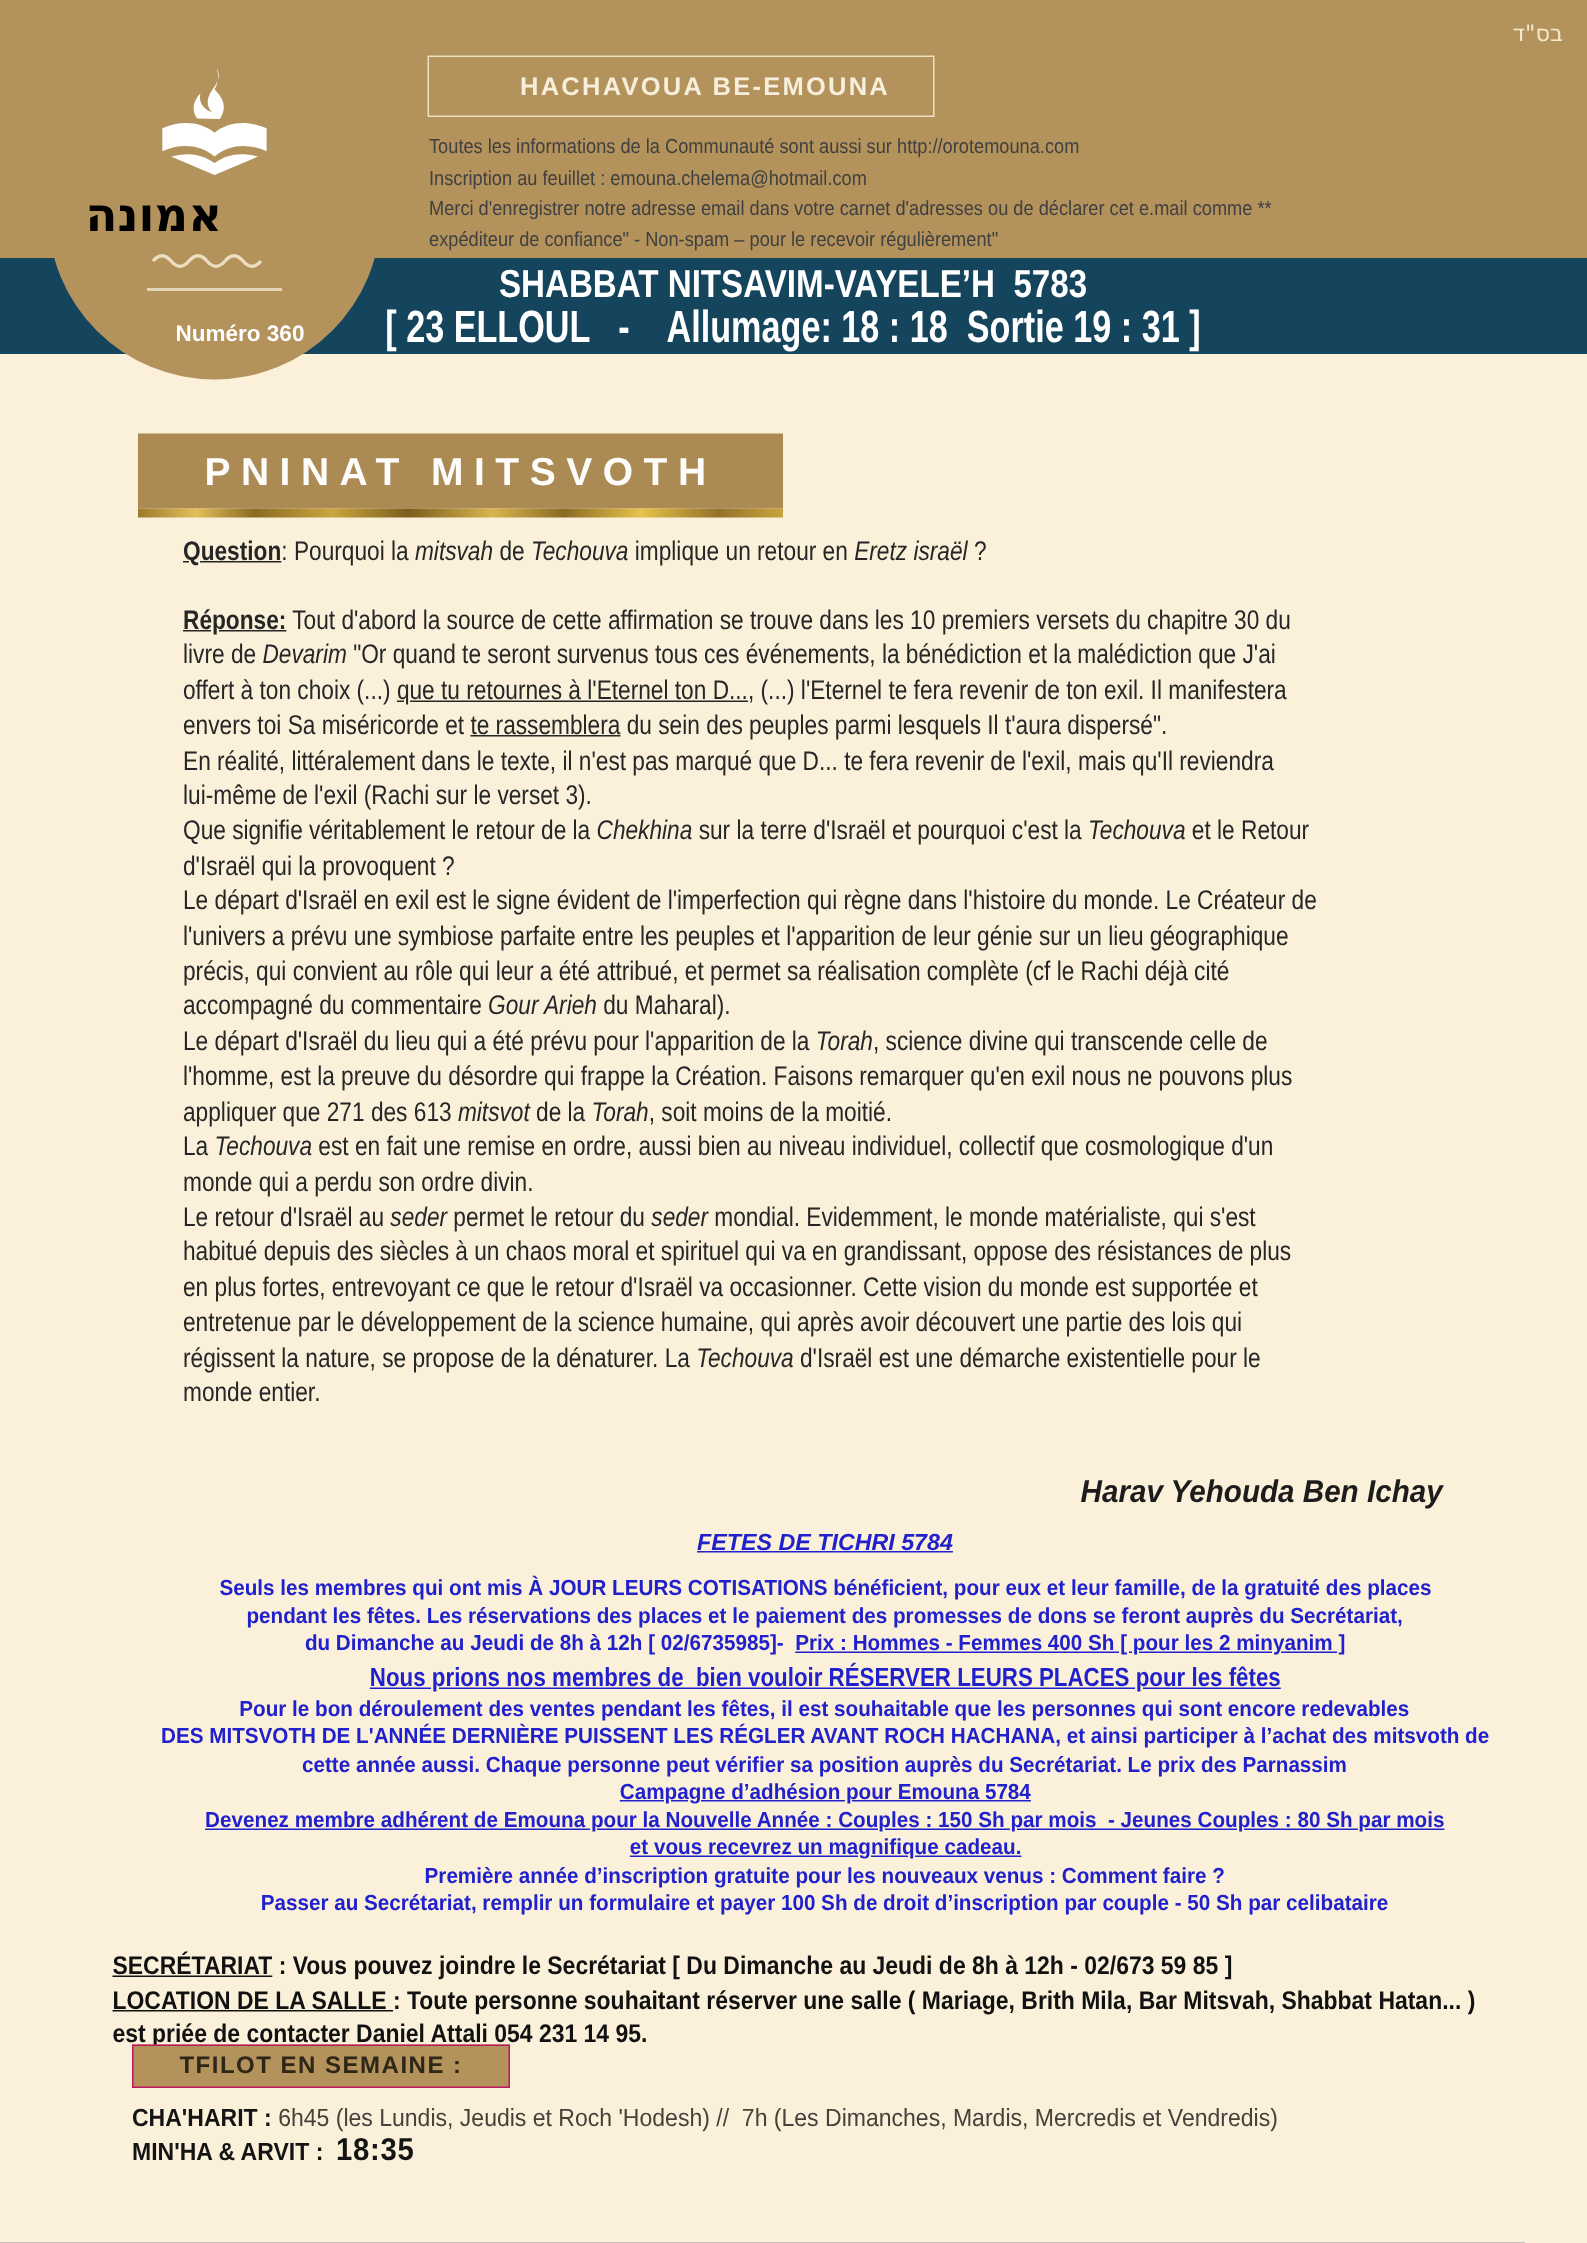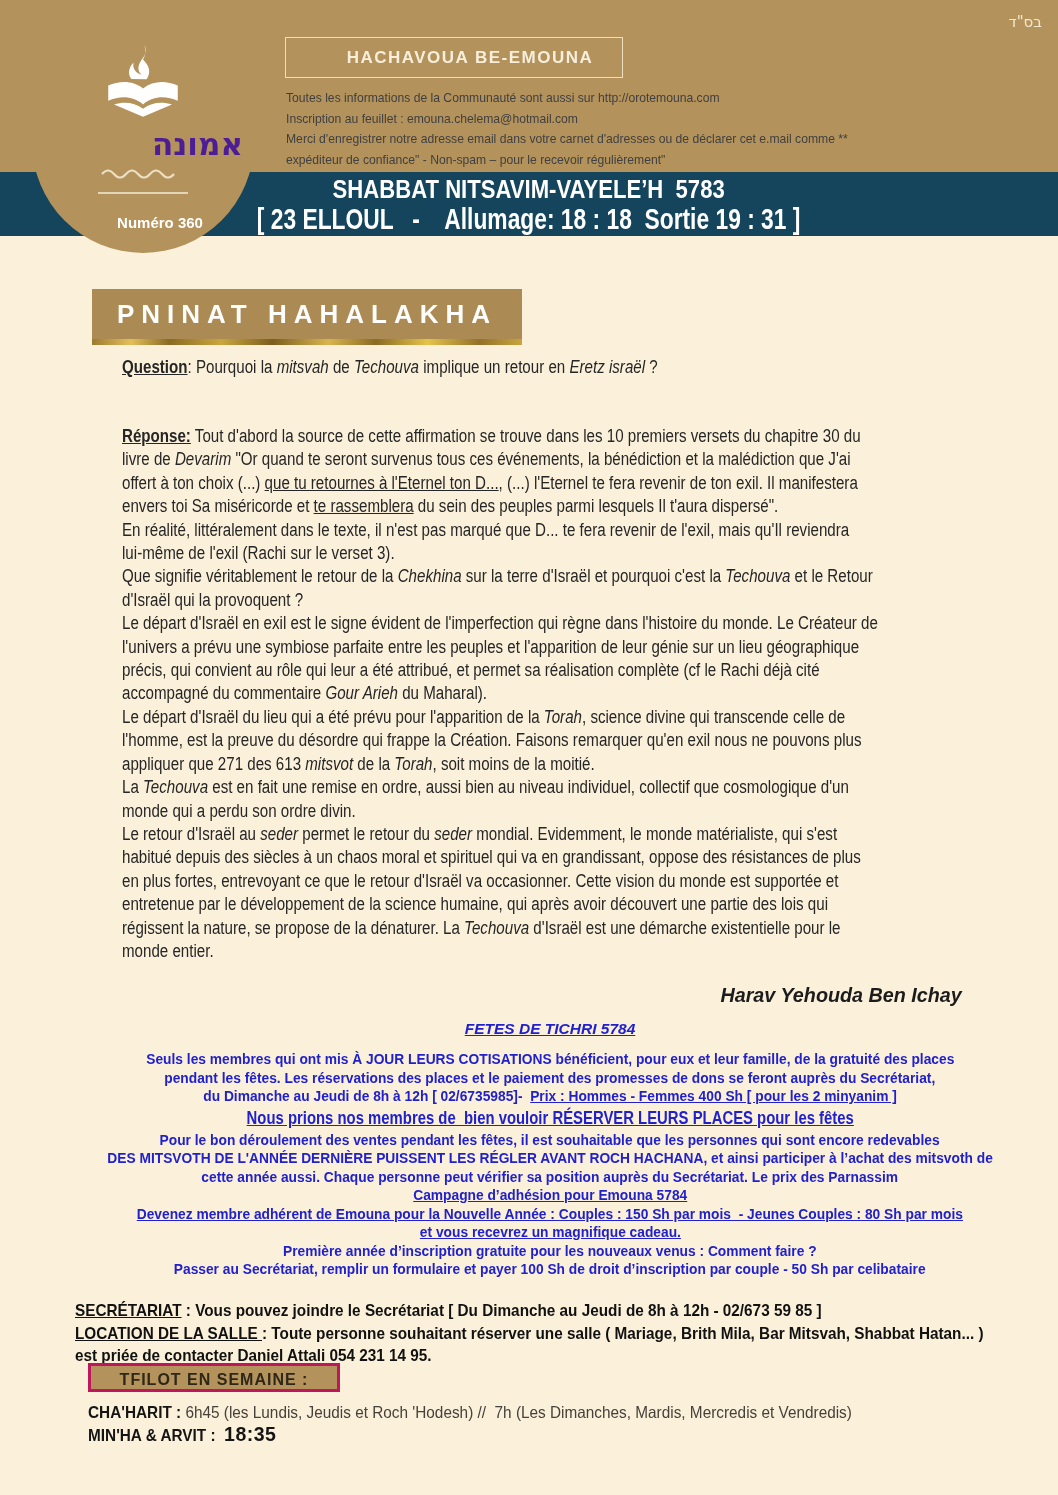--- a/index.html
+++ b/index.html
@@ -38,8 +38,8 @@
   .circle{position:absolute;left:32px;top:31px;width:222px;height:222px;border-radius:50%;
           background:var(--gold,#b3925c);}
   .logo-svg{position:absolute;left:66px;top:14px;width:90px;height:84px;}
-  .heb{position:absolute;left:11px;top:96px;width:200px;text-align:right;font-size:31px;
-       font-weight:bold;color:#4c1d95;font-family:"DejaVu Sans",sans-serif;line-height:34px;}
+  .heb{position:absolute;left:25px;top:96px;width:200px;text-align:left;font-size:31px;
+       font-weight:bold;color:#000000;font-family:"DejaVu Sans",sans-serif;line-height:34px;}
   .squig{position:absolute;left:66px;top:134px;width:90px;height:14px;}
   .divline{position:absolute;left:66px;top:161px;width:90px;height:2px;background:#e3d6b8;}
   .numero{position:absolute;left:28px;top:183px;width:200px;text-align:center;font-size:15px;

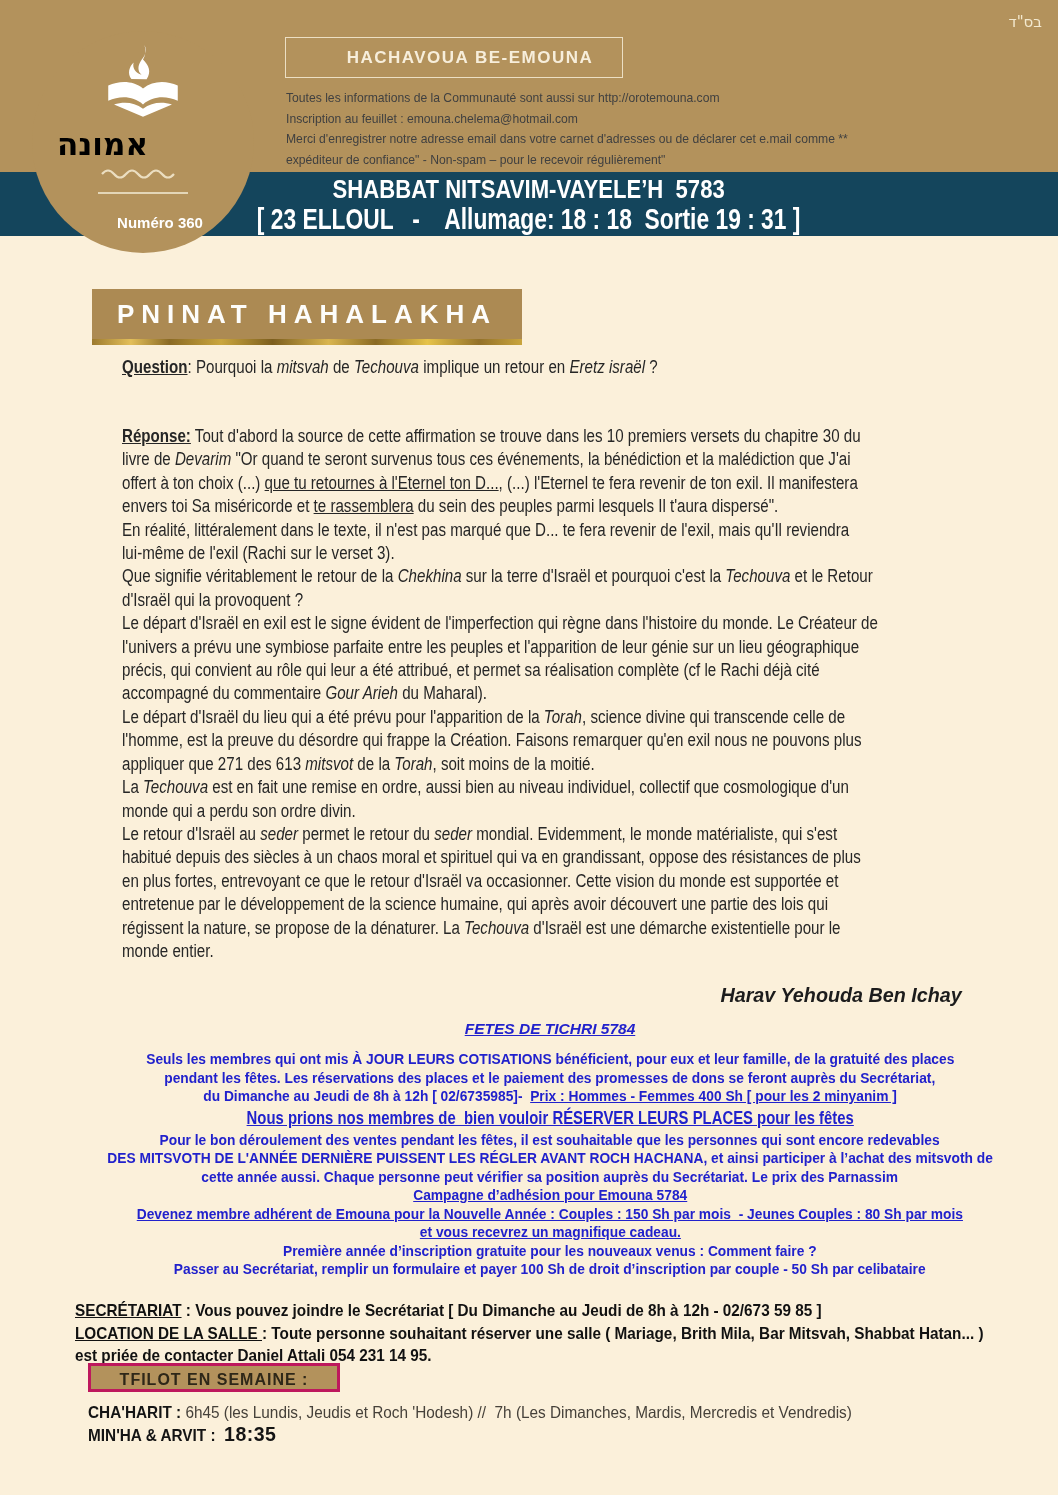--- a/index.html
+++ b/index.html
@@ -121,7 +121,7 @@
   </div>
 
   <div class="pnina">
-    <span class="cond">PNINAT HAHALAKHA</span>
+    <span class="cond">PNINAT MITSVOTH</span>
     <div class="smudge"></div>
   </div>
 

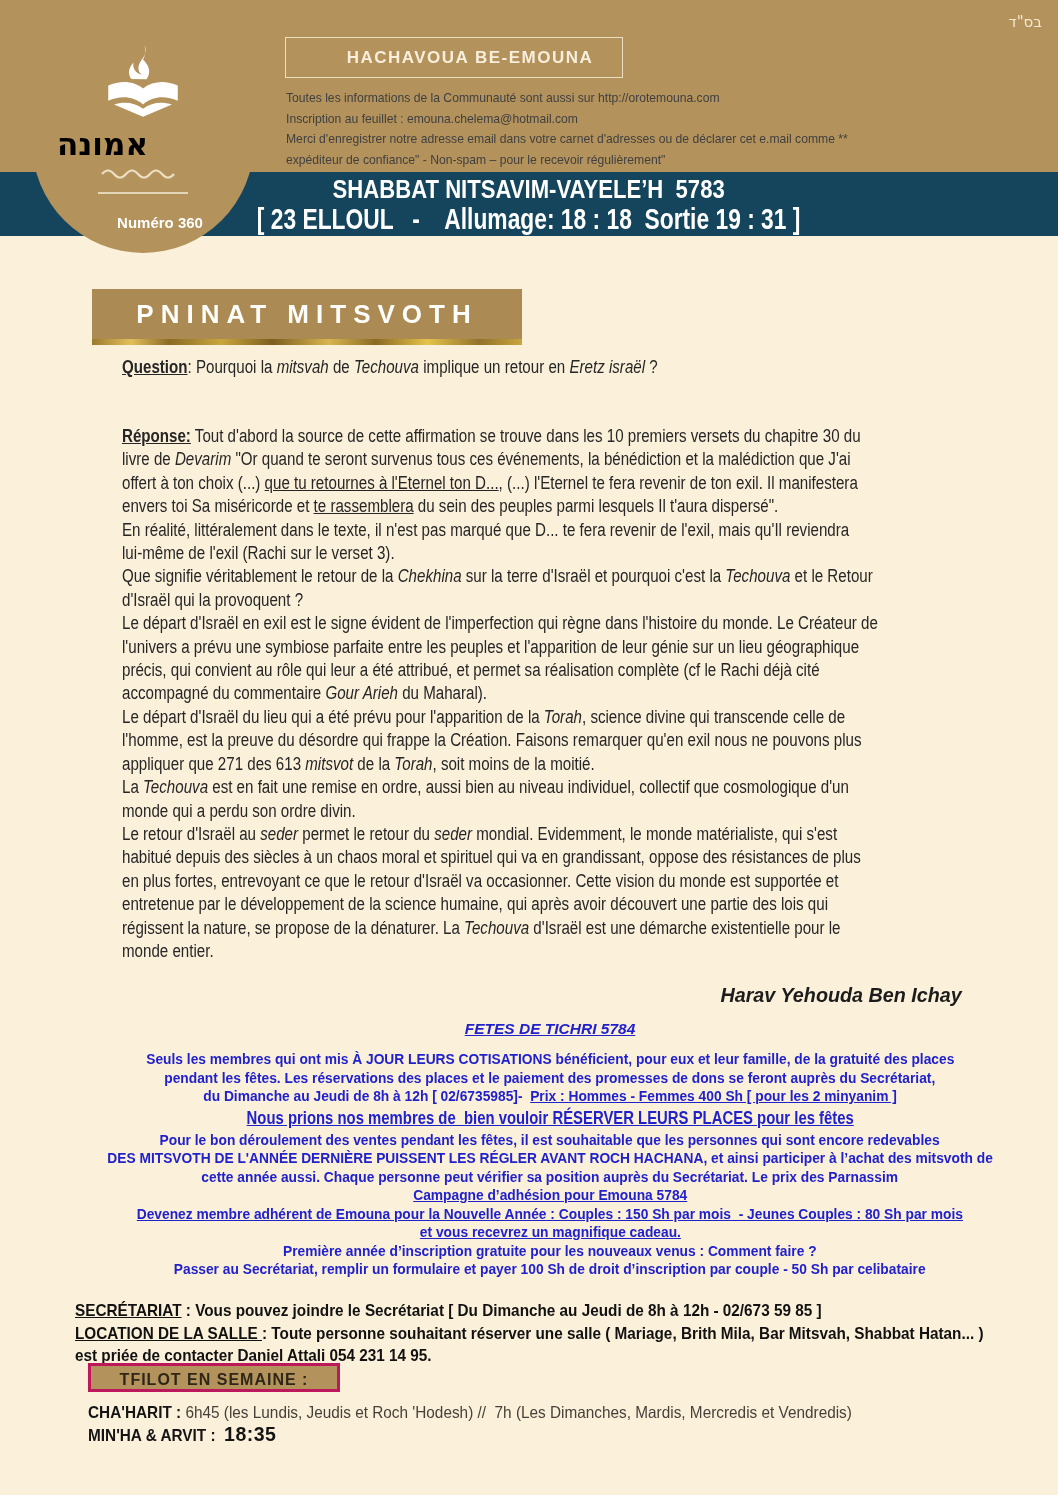--- a/index.html
+++ b/index.html
@@ -56,7 +56,7 @@
 
   .question{position:absolute;left:122px;top:357px;font-size:18px;color:#262626;}
   .question .cond{--sx:.84}
-  .abody{position:absolute;left:122px;top:402px;font-size:18px;color:#262626;margin-top:23px;}
+  .abody{position:absolute;left:122px;top:402px;font-size:18px;color:#262626;}
   .abody .ln{line-height:23.4px}
   .abody .cond{--sx:.84}
   .sig{position:absolute;right:96px;top:983px;font-size:21px;font-weight:bold;font-style:italic;

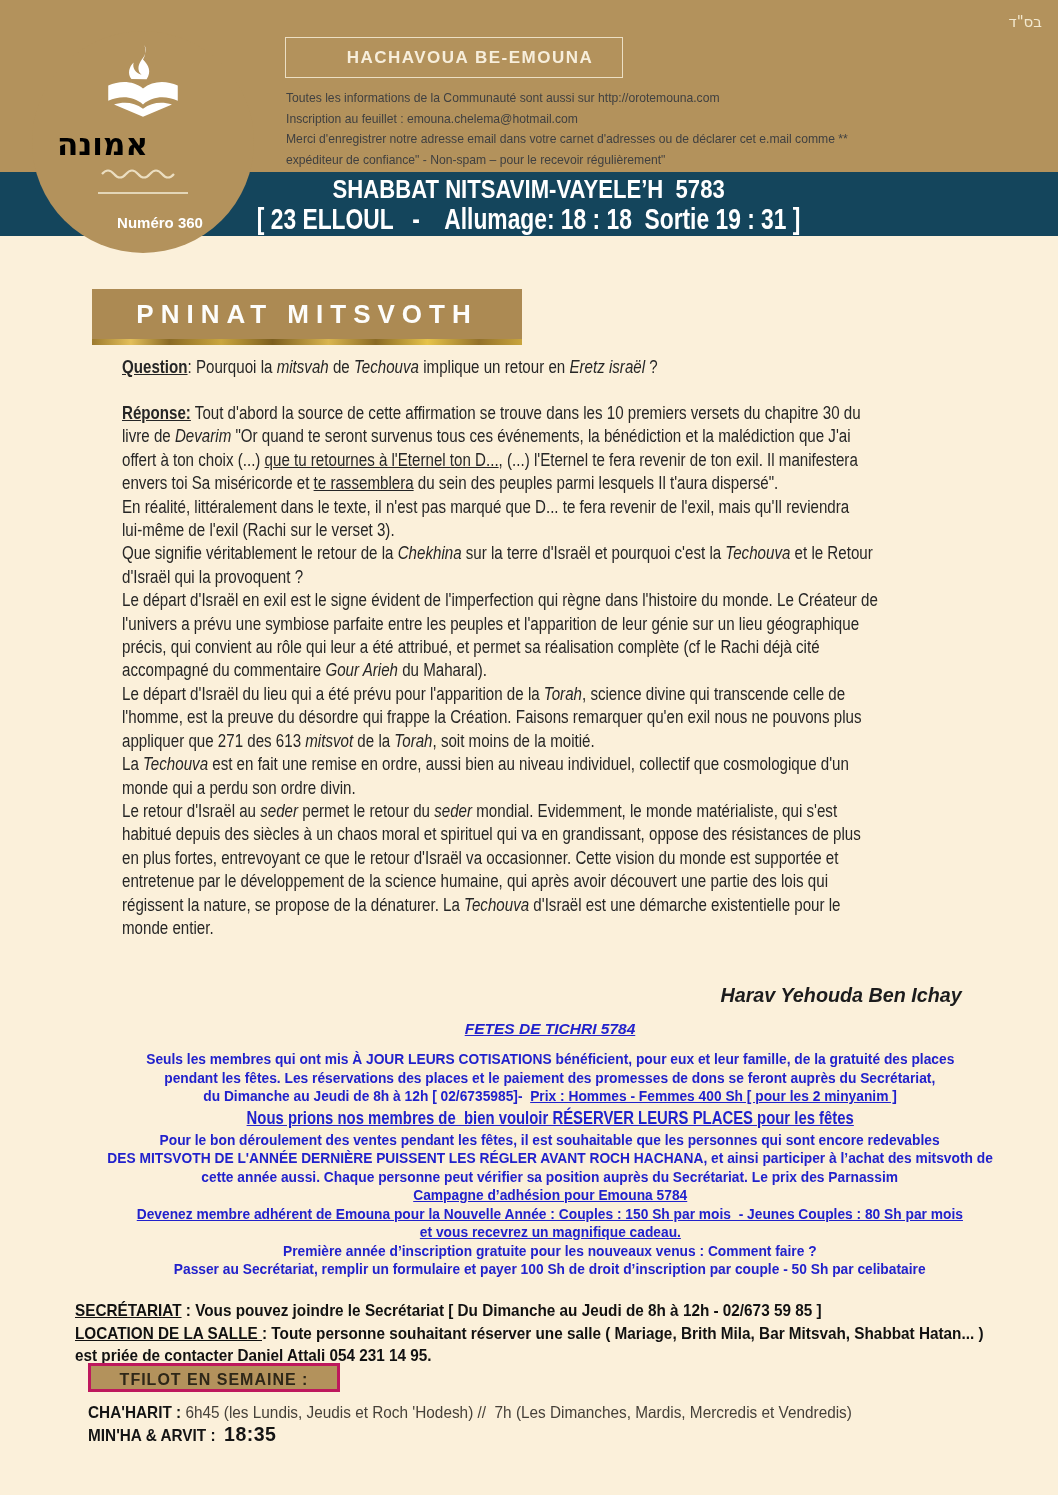--- a/index.html
+++ b/index.html
@@ -79,7 +79,7 @@
   .secr .ln{line-height:22.5px}
   .secr .cond{--sx:.9}
   .tfilot-banner{position:absolute;left:88px;top:1363px;width:252px;height:29px;
-        background:var(--gold,#b3925c);border:3px solid #be185d;box-sizing:border-box;
+        background:var(--gold,#b3925c);border:1px solid #be185d;box-sizing:border-box;
         text-align:center;font-weight:bold;font-size:16px;letter-spacing:1px;color:#2e2718;
         line-height:27px;}
   .tfl{position:absolute;left:88px;top:1401px;font-size:16.5px;color:#141414;font-weight:normal;}

